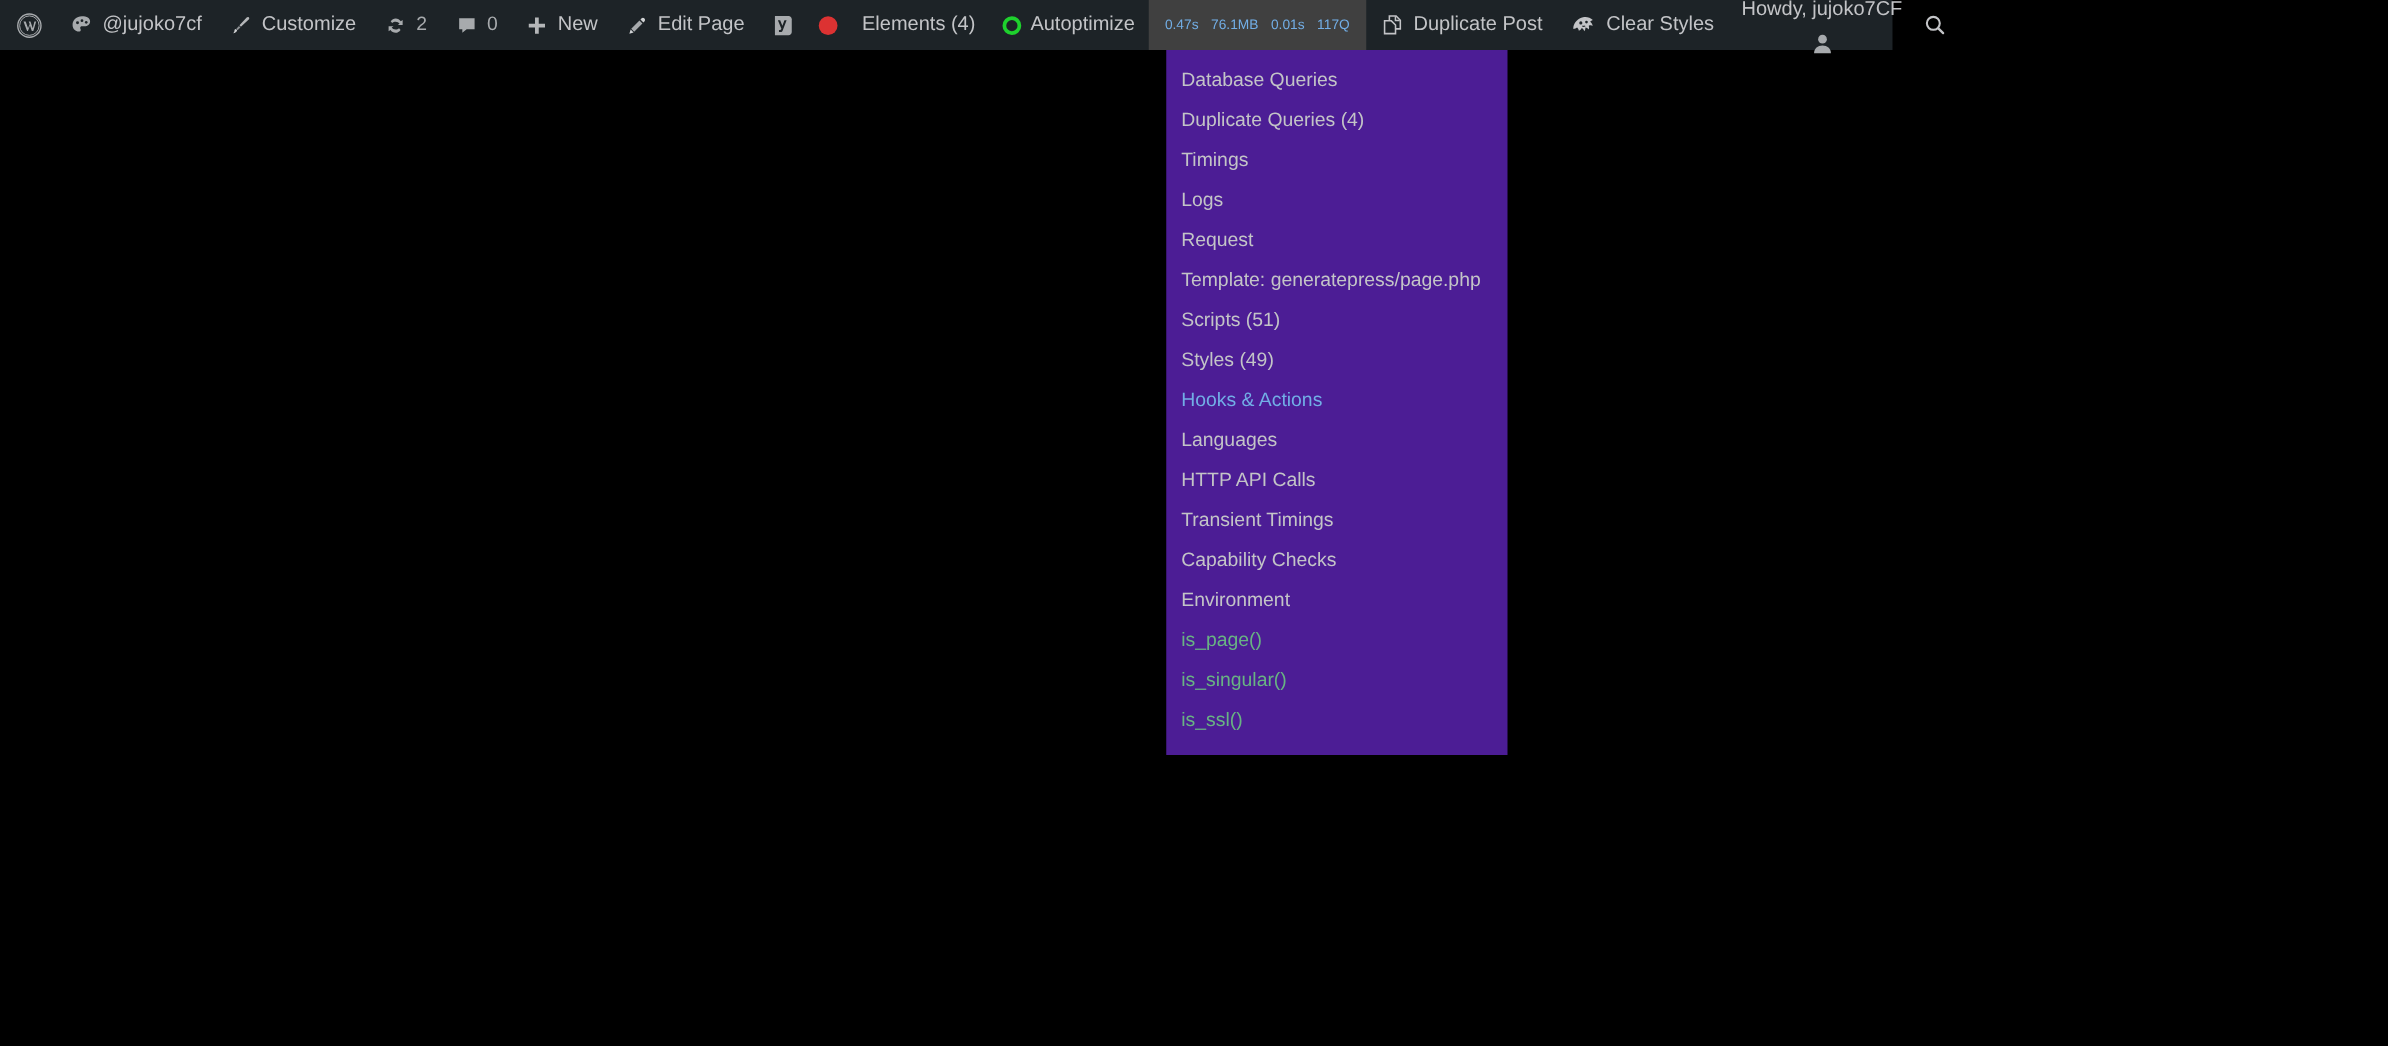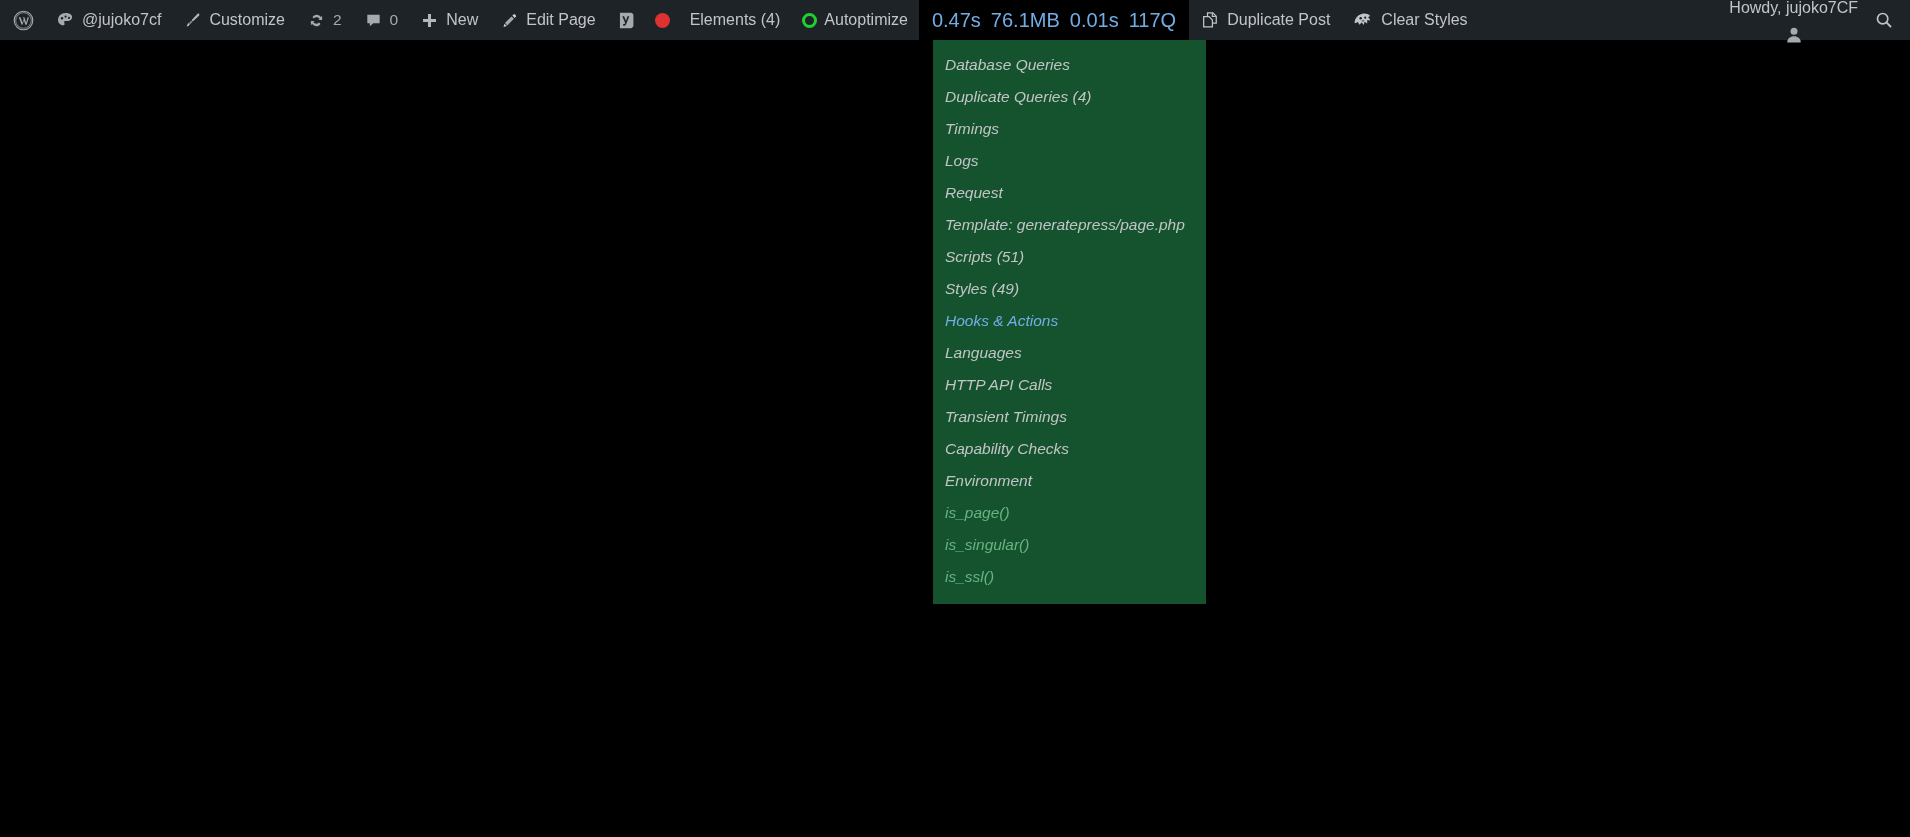--- a/index.html
+++ b/index.html
@@ -18,7 +18,7 @@
   #adminbar {
     position: absolute;
     top: 0; left: 0;
-    width: 1910px;
+    width: 1514px;
     height: 40px;
     background: #1d2327;
     display: flex;

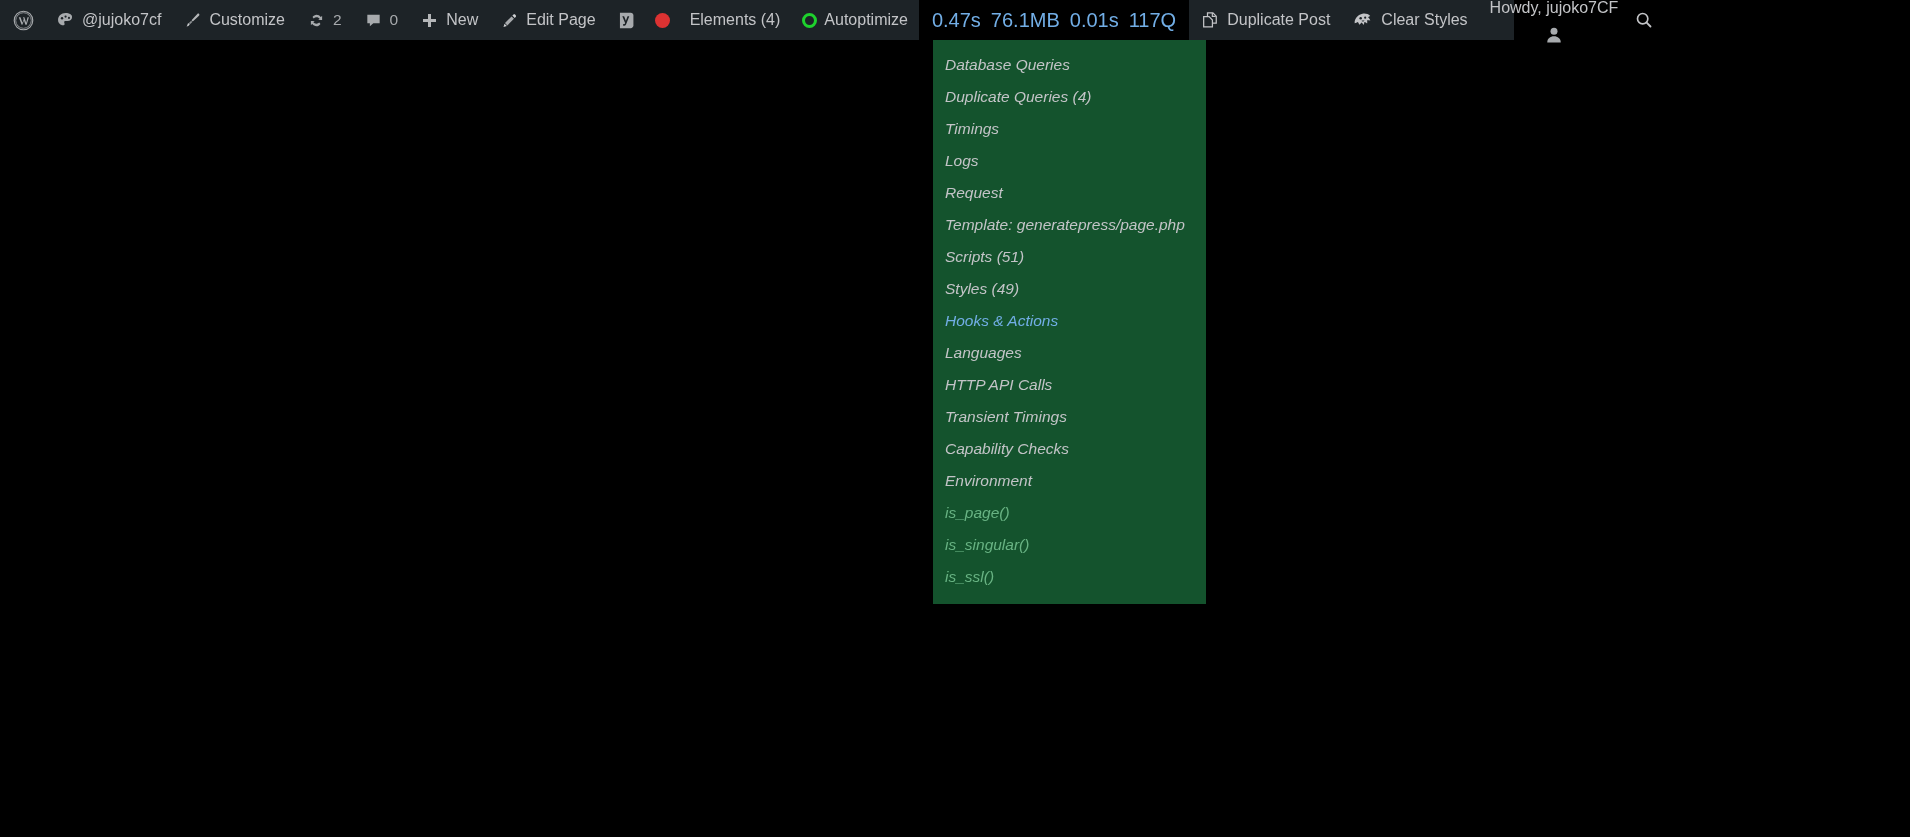--- a/index.html
+++ b/index.html
@@ -45,11 +45,11 @@
   .ab-item .lbl { display: inline-block; }
   .ab-item.wp-logo { padding: 0 11px 0 13px; }
   .ab-item.qm {
-    background: #000000;
+    background: #404040;
     color: #72aee6;
     gap: 10px;
     padding: 0 13px;
-    font-size: 20px;
+    font-size: 11px;
   }
   .ab-item.qm .qm-val { color: #72aee6; }
   .ab-item.search-item { padding: 0 16px 0 10px; }

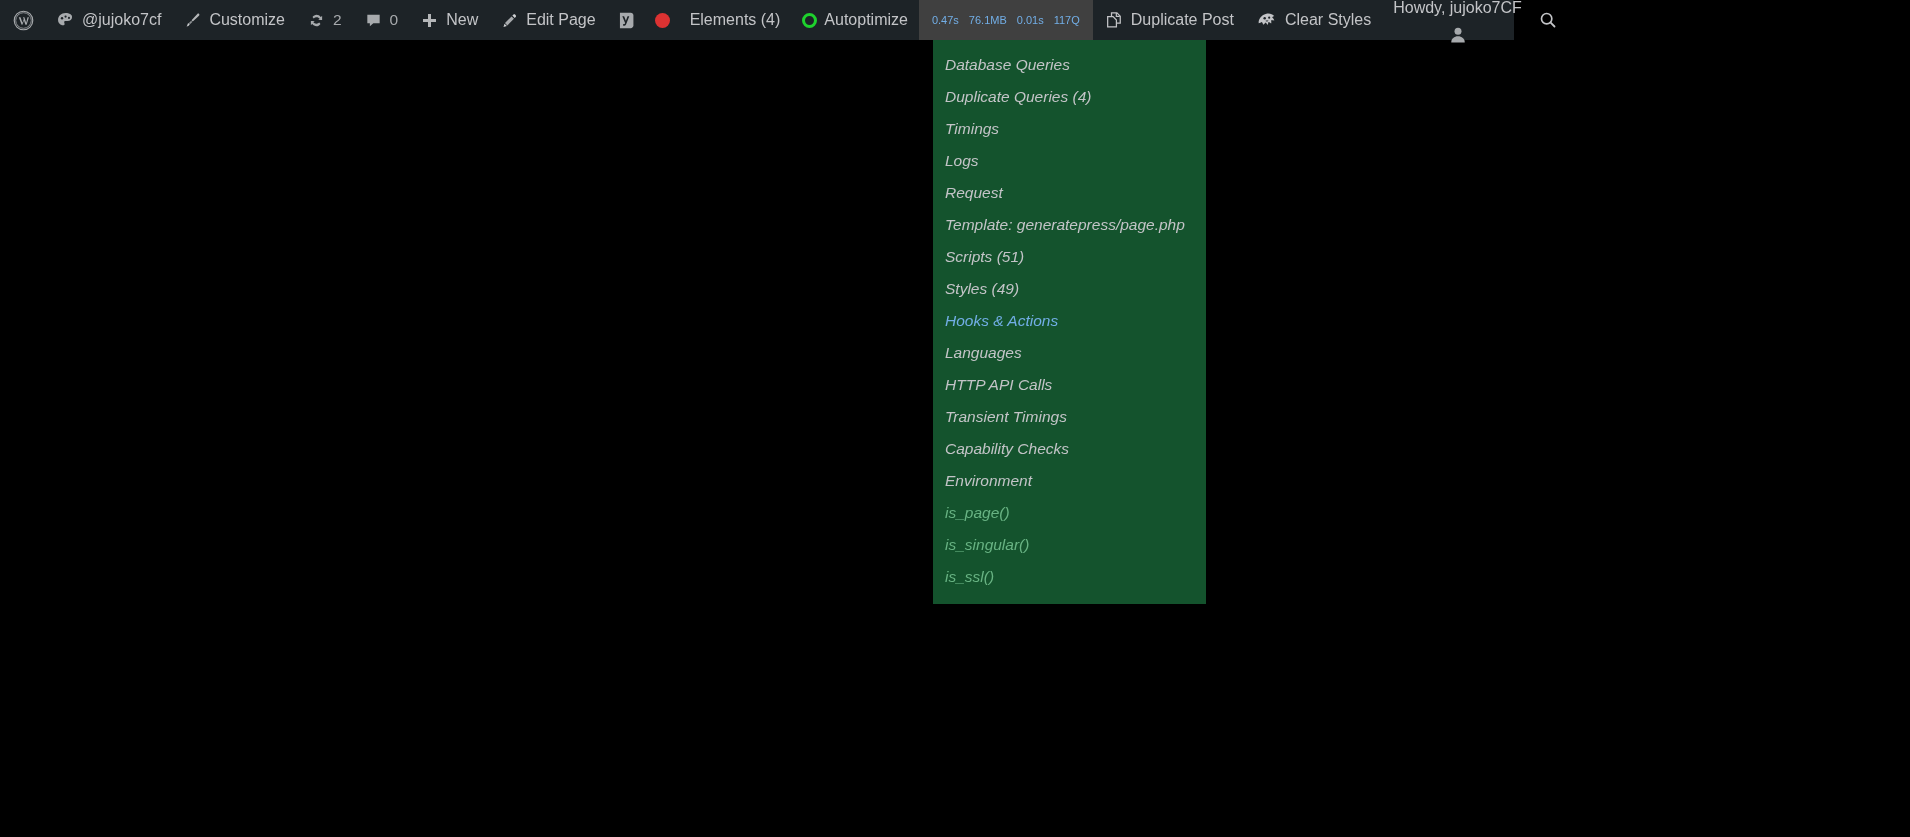--- a/index.html
+++ b/index.html
@@ -80,10 +80,9 @@
     top: 40px;
     left: 933px;
     width: 273px;
-    background: #14532d;
+    background: #4c1d95;
     padding: 9px 0 11px 0;
     z-index: 60;
-    font-style: italic;
   }
   .qm-mi {
     display: block;

